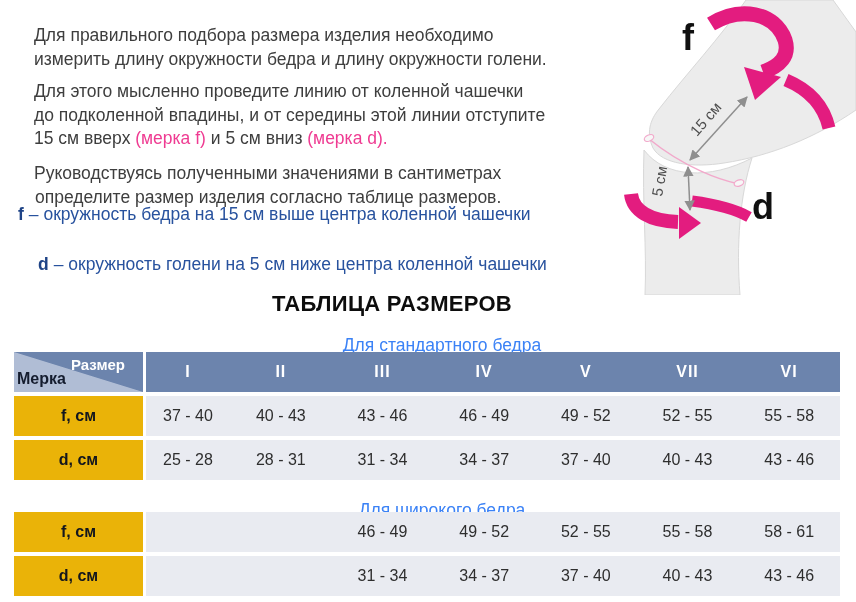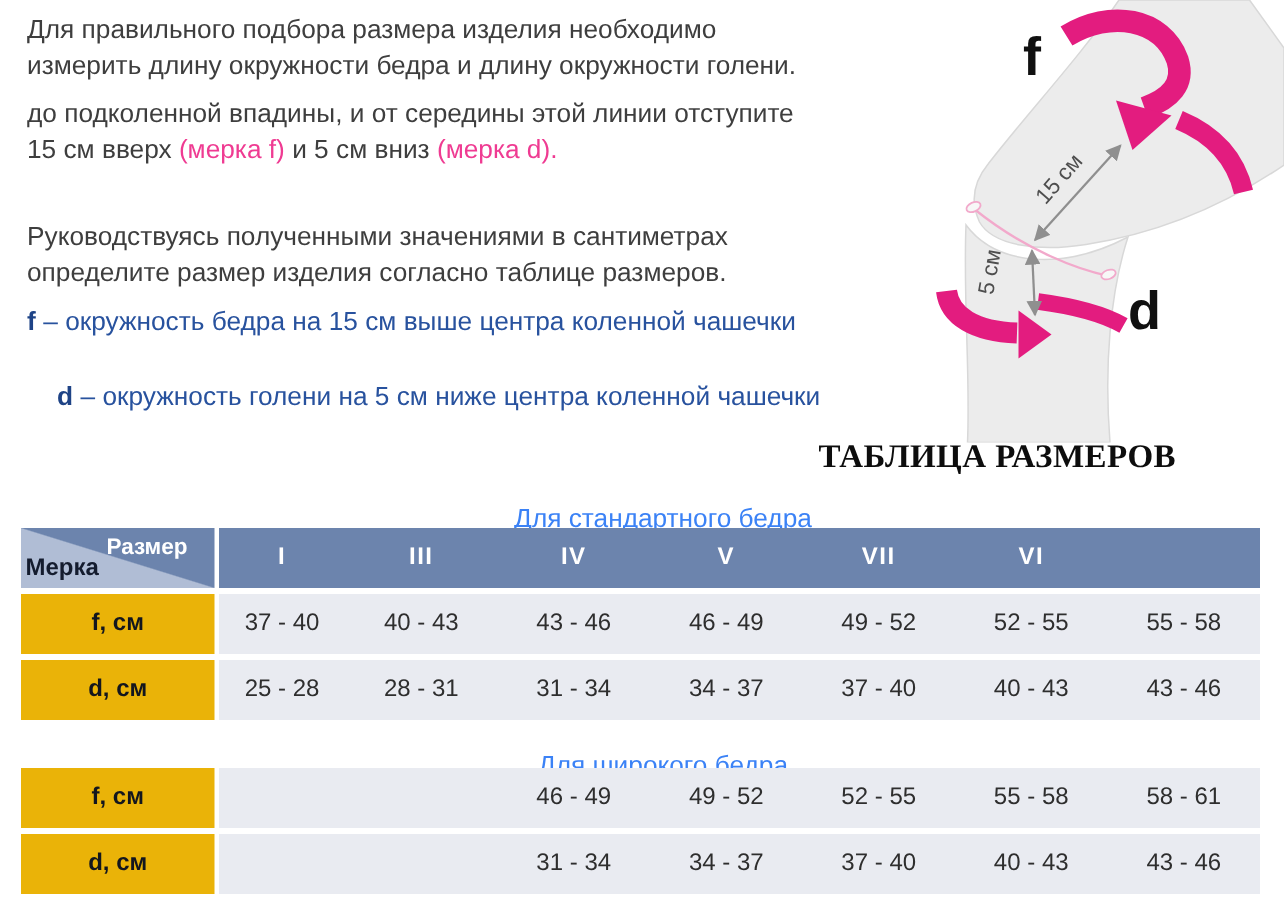--- a/index.html
+++ b/index.html
@@ -8,7 +8,7 @@
     font-family:"Liberation Sans", sans-serif; overflow:hidden;
   }
   
-  .para { position:absolute; left:18px; margin:0; font-size:17.5px; line-height:23.5px; color:#3e3e3e; }
+  .para { position:absolute; left:18px; margin:16px; font-size:17.5px; line-height:23.5px; color:#3e3e3e; }
   .para span.line { display:block; }
   #p1 { top:8px; }
   #p2 { top:64px; }

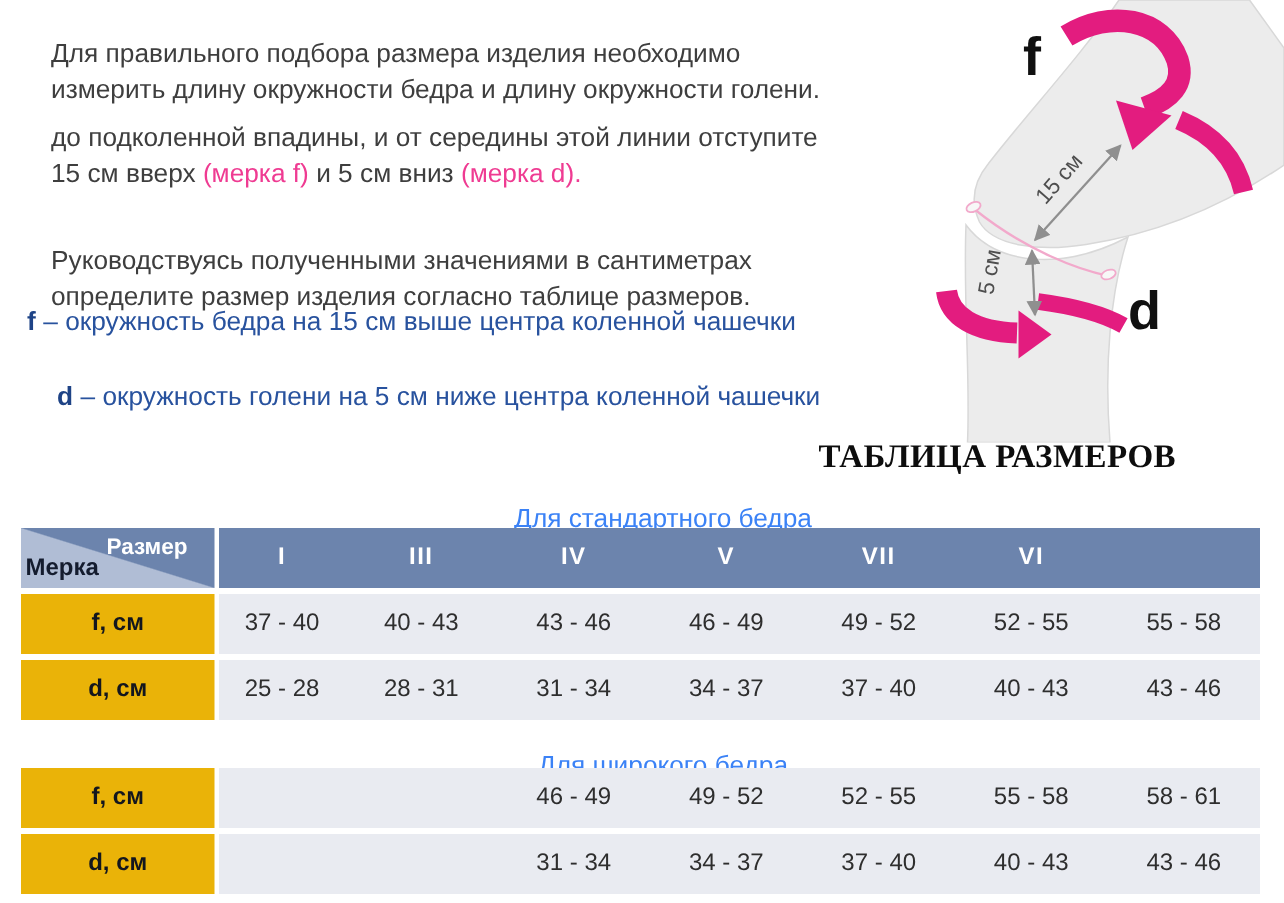--- a/index.html
+++ b/index.html
@@ -63,6 +63,7 @@
   </p>
 
   <p class="para" id="p2">
+    <span class="line">Для этого мысленно проведите линию от коленной чашечки</span>
     <span class="line">до подколенной впадины, и от середины этой линии отступите</span>
     <span class="line"><span>15 см вверх </span><span class="pink">(мерка f)</span><span> и 5 см вниз </span><span class="pink">(мерка d).</span></span>
   </p>

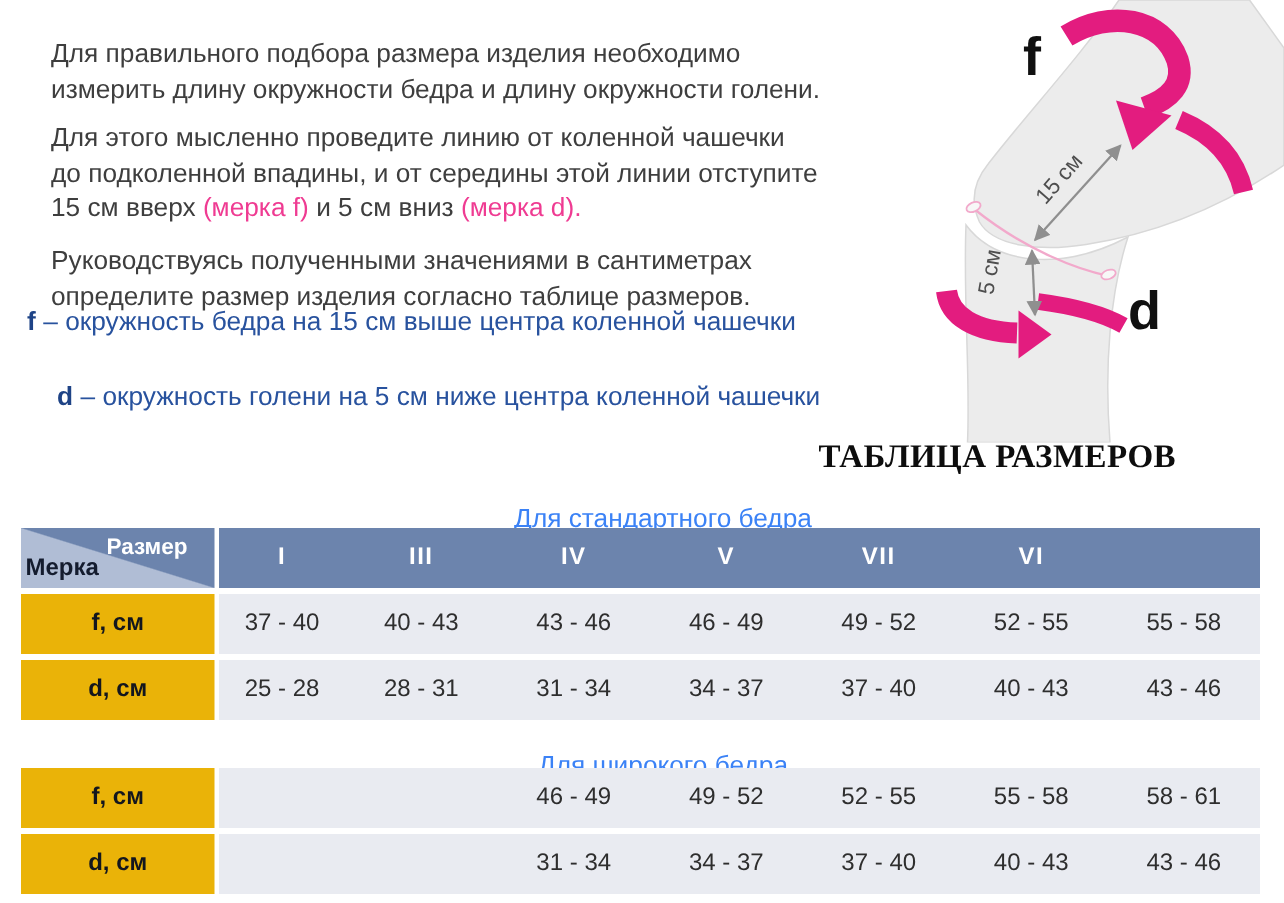--- a/index.html
+++ b/index.html
@@ -12,7 +12,7 @@
   .para span.line { display:block; }
   #p1 { top:8px; }
   #p2 { top:64px; }
-  #p3 { top:146px; }
+  #p3 { top:146px;text-align:right; }
   .pink { color:#ef3b92;text-align:right; }
   .legend { position:absolute; left:18px; margin:0; font-size:17.5px; color:#28529e; }
   #legend-f { top:204px; }

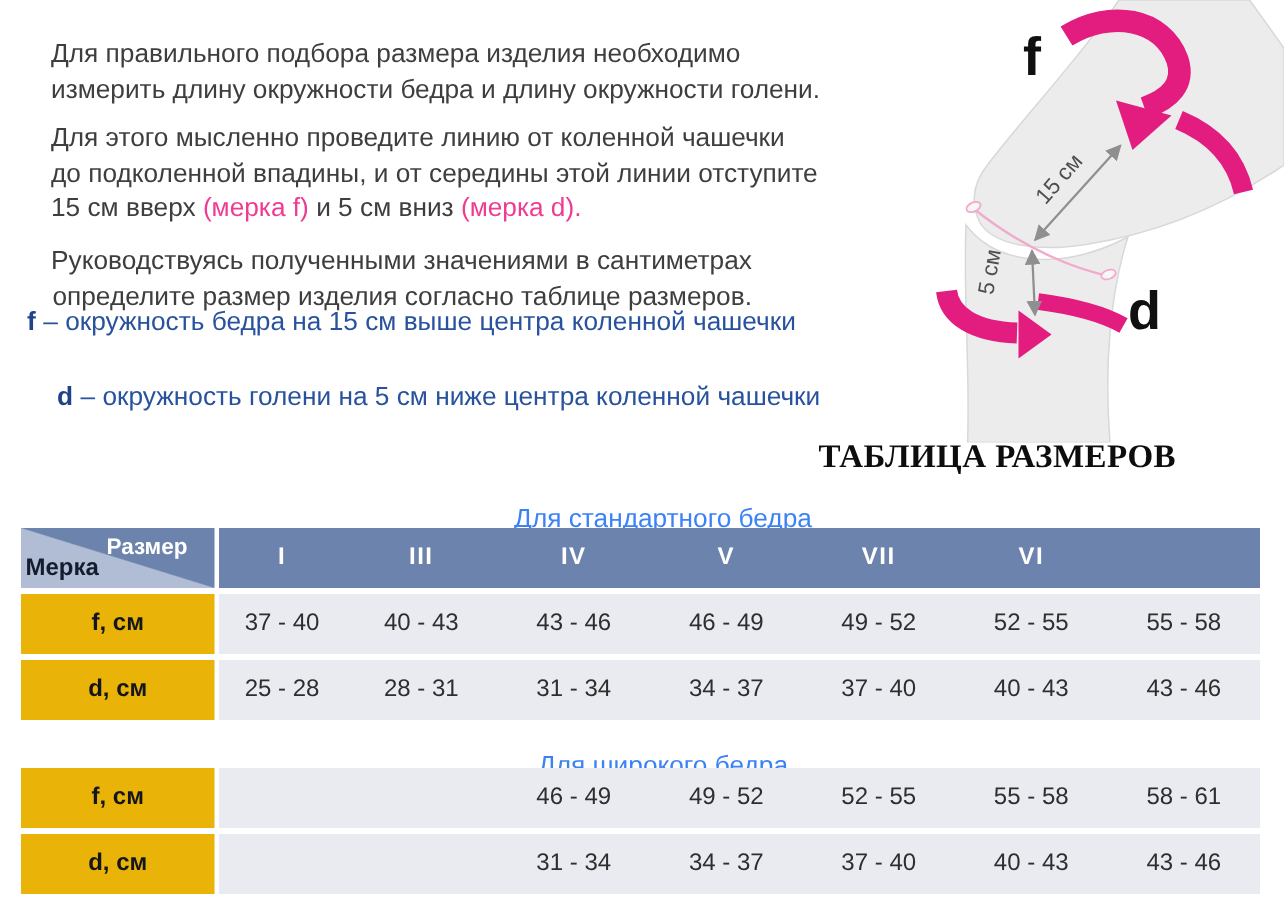--- a/index.html
+++ b/index.html
@@ -23,8 +23,8 @@
   .knee-illustration { position:absolute; left:600px; top:0; width:256px; height:295px; }
 
   
-  .tbl-title { position:absolute; top:291px; left:0; width:784px; text-align:right;
-    font-size:22px; font-weight:bold; color:#0d0d0d; margin:0; letter-spacing:0.3px;font-family:Liberation Serif, serif; }
+  .tbl-title { position:absolute; top:291px; left:0; width:784px; text-align:center;
+    font-size:22px; font-weight:bold; color:#0d0d0d; margin:0; letter-spacing:0.3px; }
   .tbl-subtitle { position:absolute; left:0; width:856px; text-align:center;
     font-size:17.5px; color:#3b82f6; margin:14px; }
   #subtitle-1 { top:321px; }

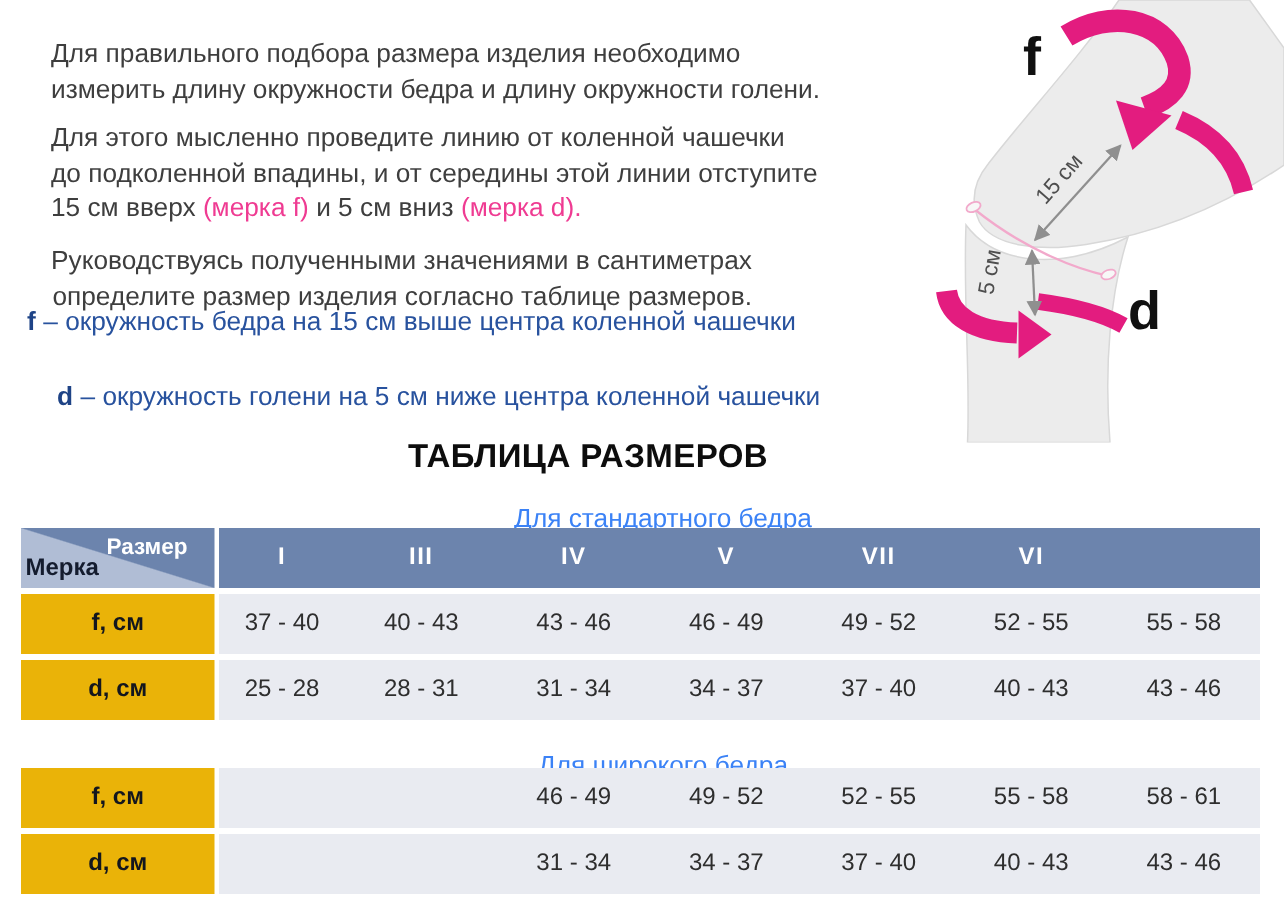--- a/index.html
+++ b/index.html
@@ -123,6 +123,7 @@
       </div>
       <div class="dstrip hstrip">
         <div class="hcell">I</div>
+        <div class="hcell">II</div>
         <div class="hcell">III</div>
         <div class="hcell">IV</div>
         <div class="hcell">V</div>

